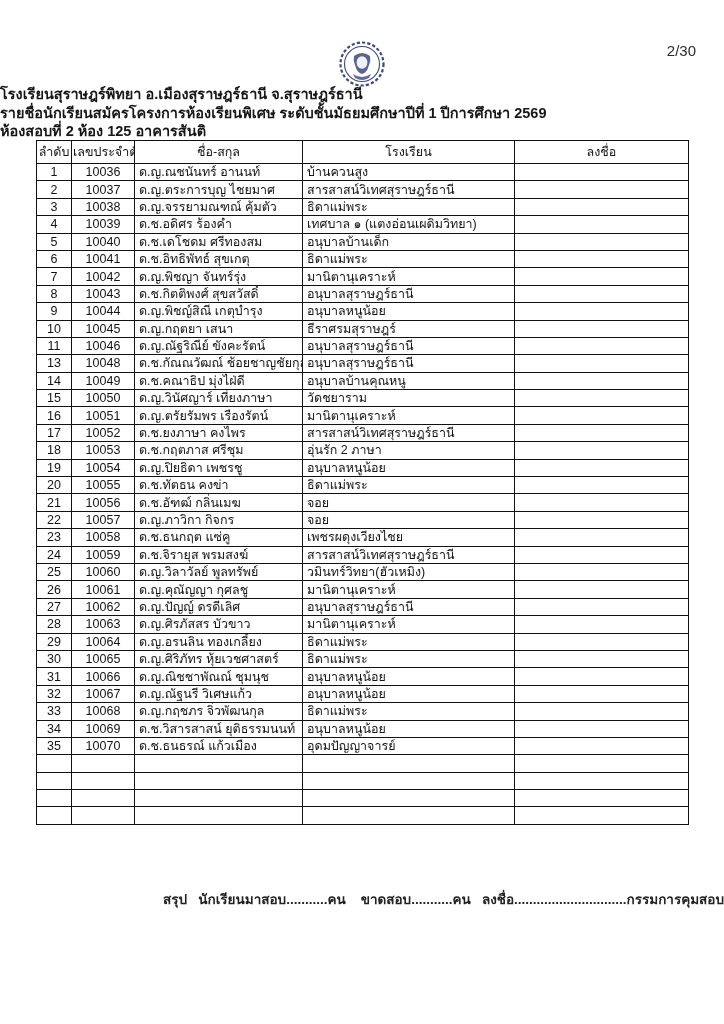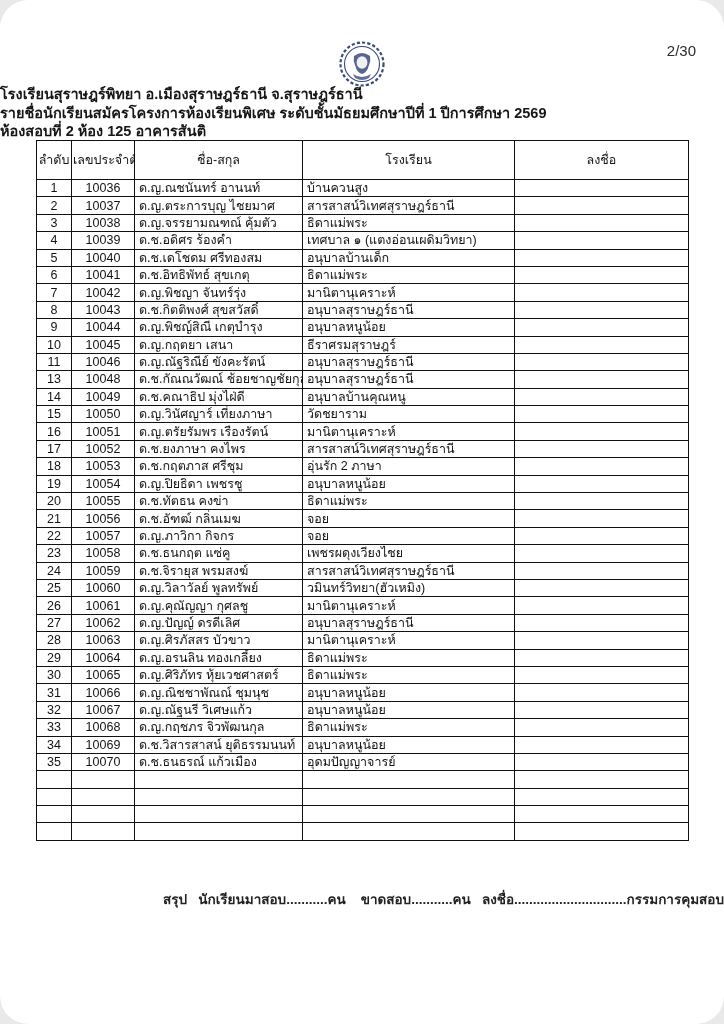--- a/index.html
+++ b/index.html
@@ -13,7 +13,6 @@
     background: #ffffff;
     color: #1a1a1a;
     overflow: hidden;
-    border-radius: 28px;
   }
   .page-number {
     position: absolute;

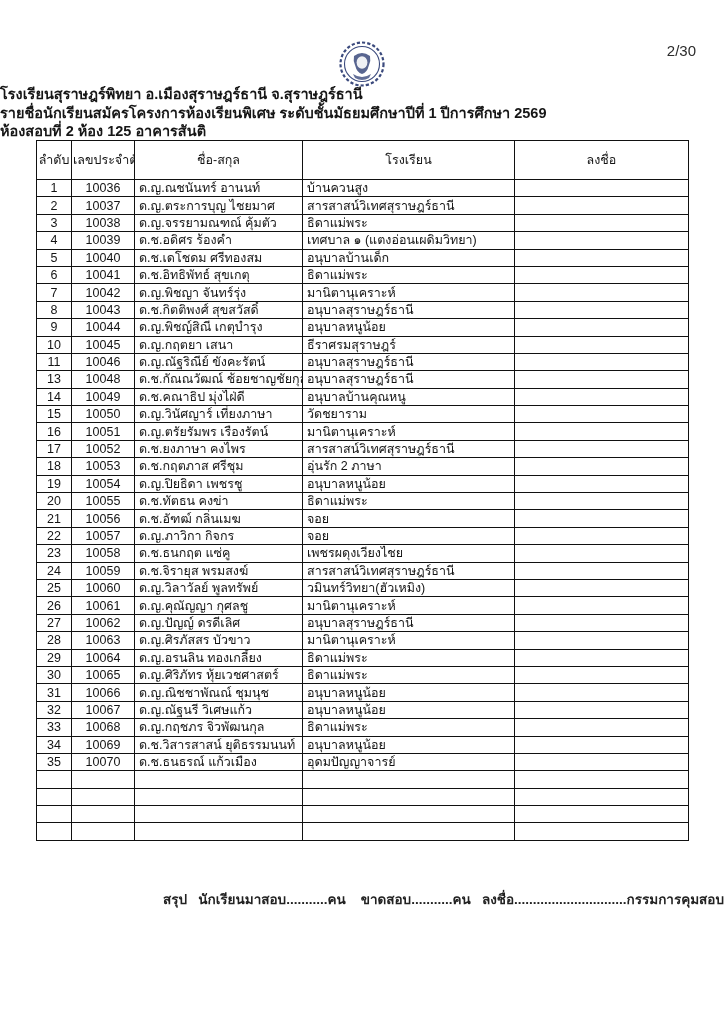--- a/index.html
+++ b/index.html
@@ -58,7 +58,7 @@
     overflow: hidden;
     white-space: nowrap;
   }
-  .doc-table th { text-align: center; padding: 12px 1px; }
+  .doc-table th { text-align: center; padding: 4px 1px; }
   .col-no     { width: 35px; }
   .col-id     { width: 63px; }
   .col-name   { width: 168px; }

